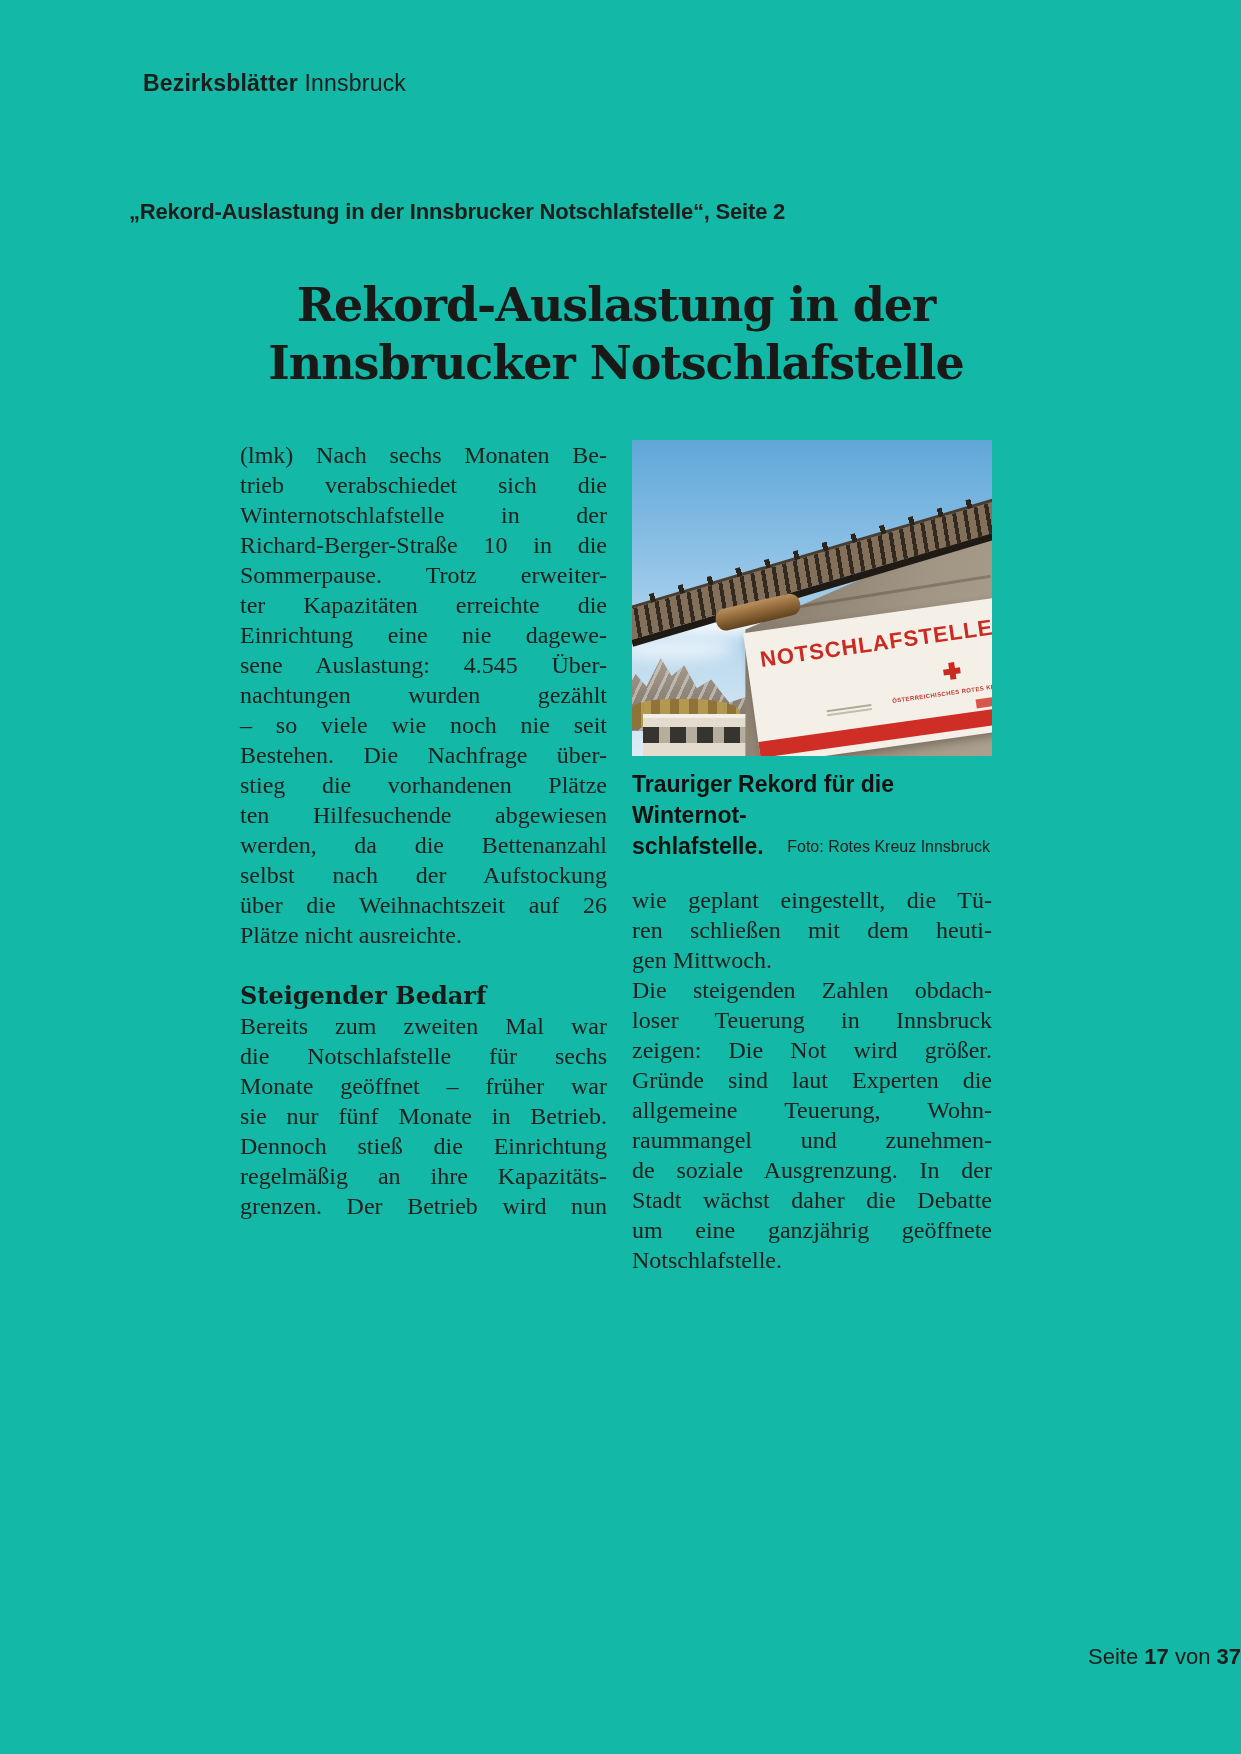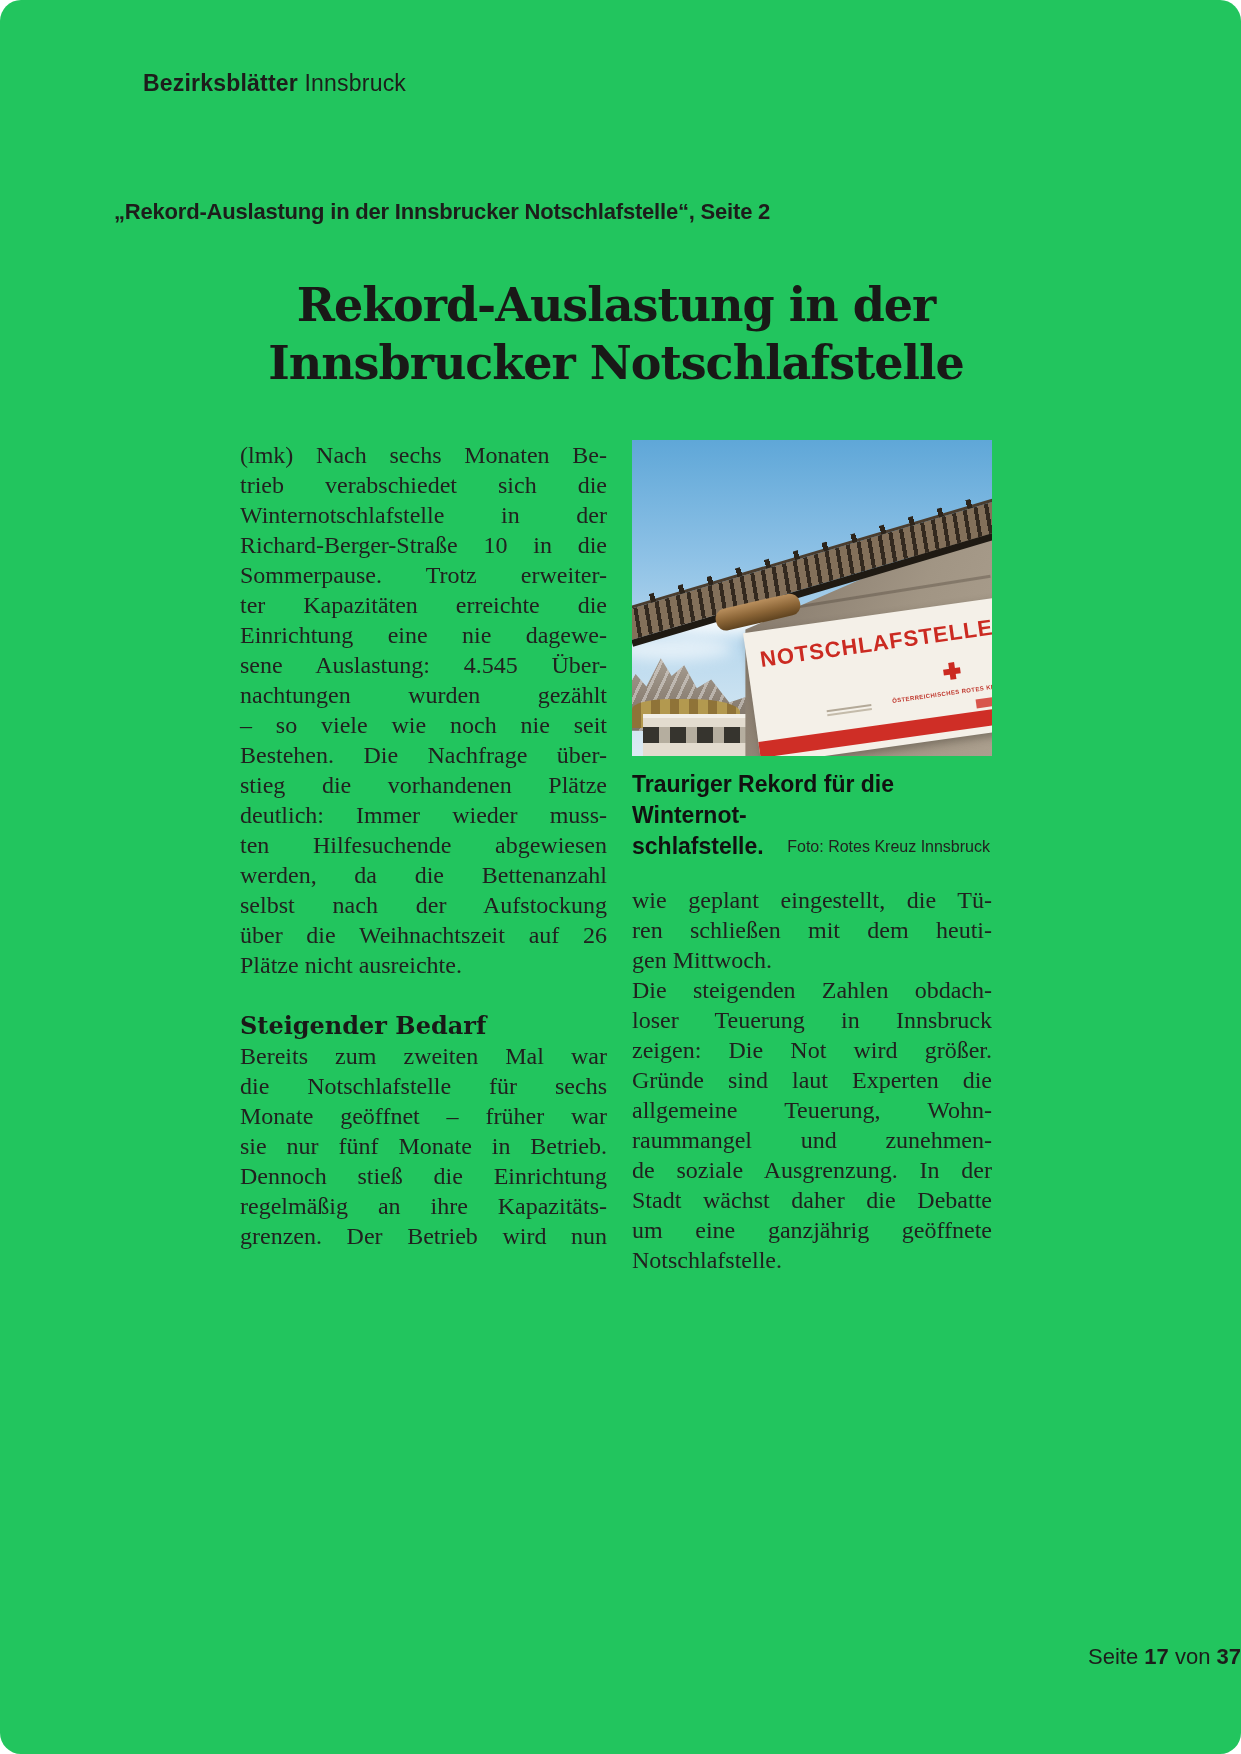--- a/index.html
+++ b/index.html
@@ -4,8 +4,8 @@
 <style>
   html,body { margin:0; padding:0; background:#ffffff; }
   .page {
-    position:relative; width:1241px; height:1754px; background:#22c55e;
-    font-family:"Liberation Sans", sans-serif; color:#1d1d1b; overflow:hidden;border-radius:21px;
+    position:relative; width:1241px; height:1754px; background:#14b8a6;
+    font-family:"Liberation Sans", sans-serif; color:#1d1d1b; overflow:hidden;
   }
 
   

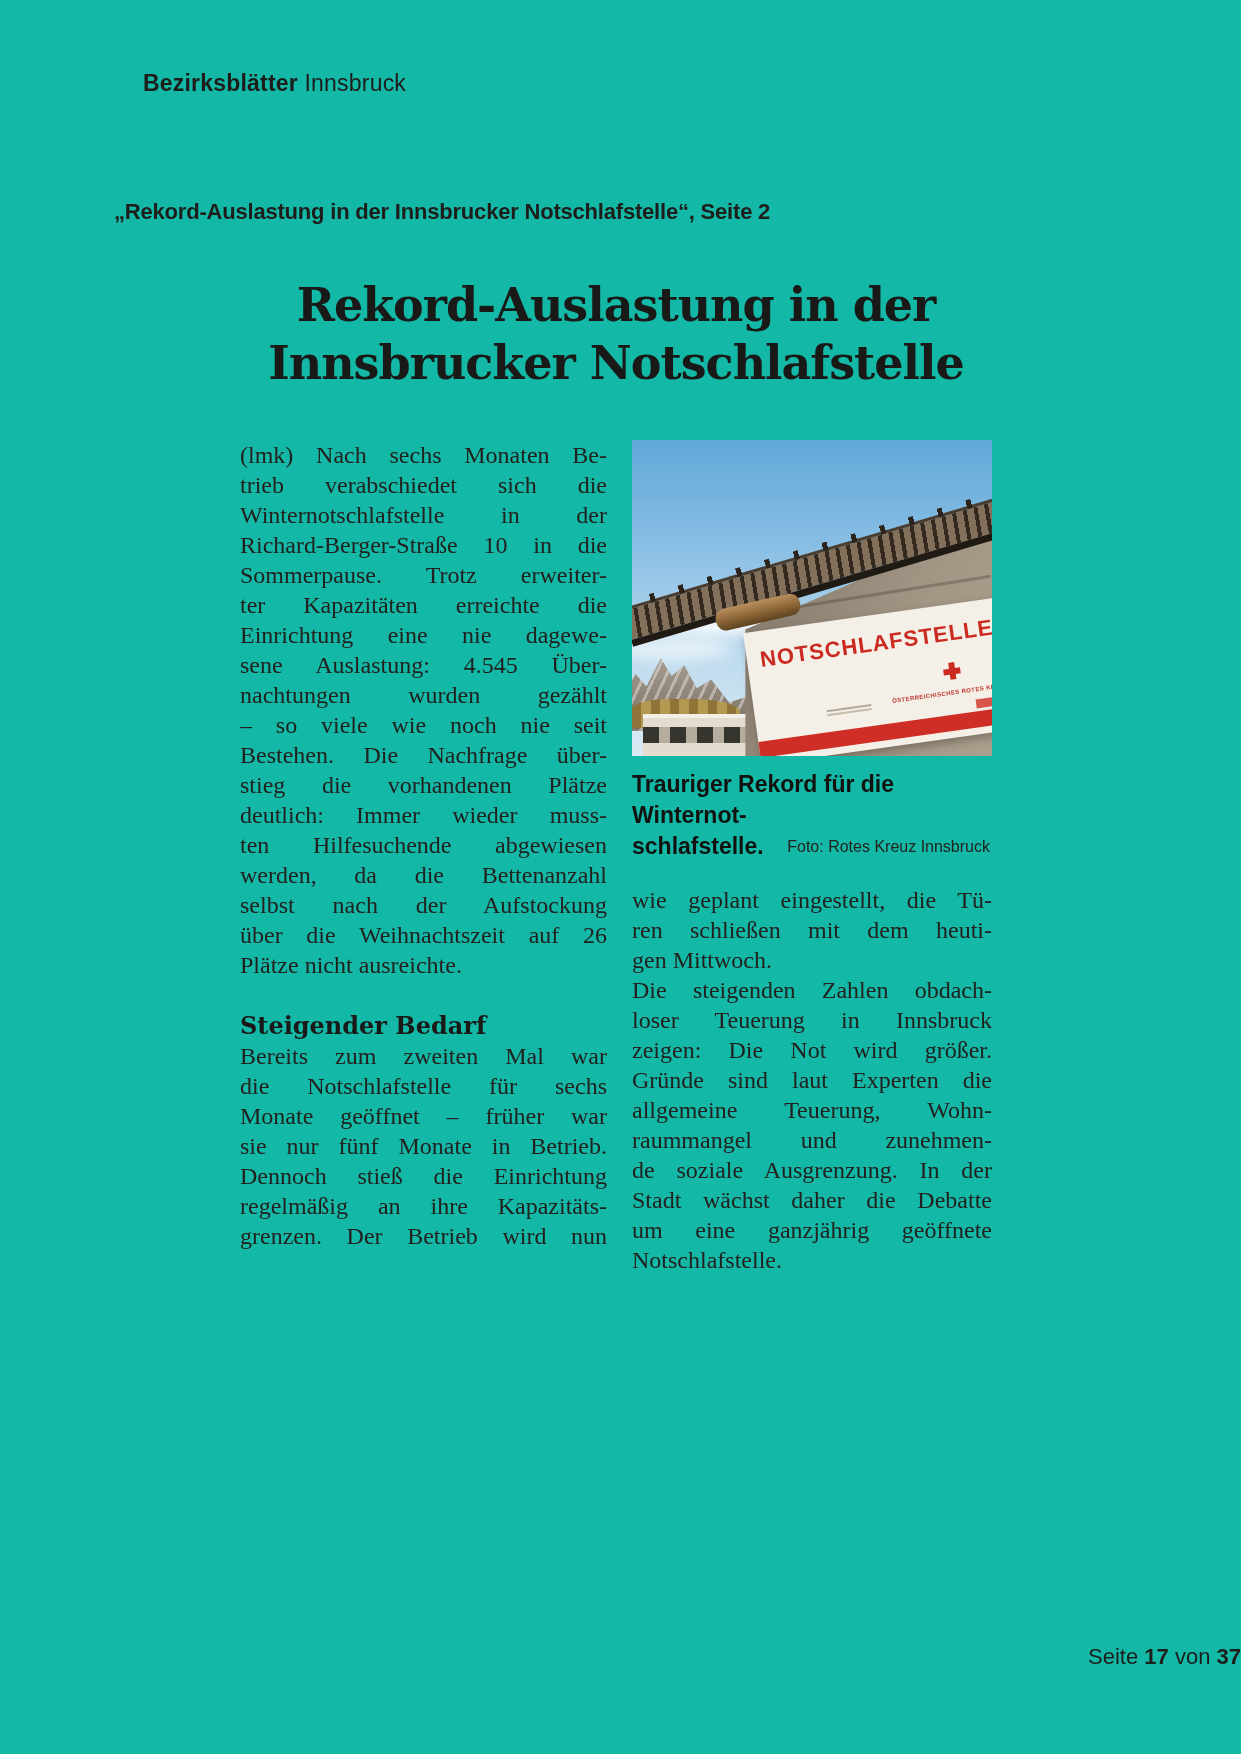--- a/index.html
+++ b/index.html
@@ -13,7 +13,7 @@
   .masthead .mb { font-weight:bold; }
 
   
-  .refline { position:absolute; left:114px; top:199px; font-size:22px; font-weight:bold; letter-spacing:-.2px; }
+  .refline { position:absolute; left:129px; top:199px; font-size:22px; font-weight:bold; letter-spacing:-.2px; }
 
   
   .article { position:absolute; left:240px; top:276px; width:752px; }

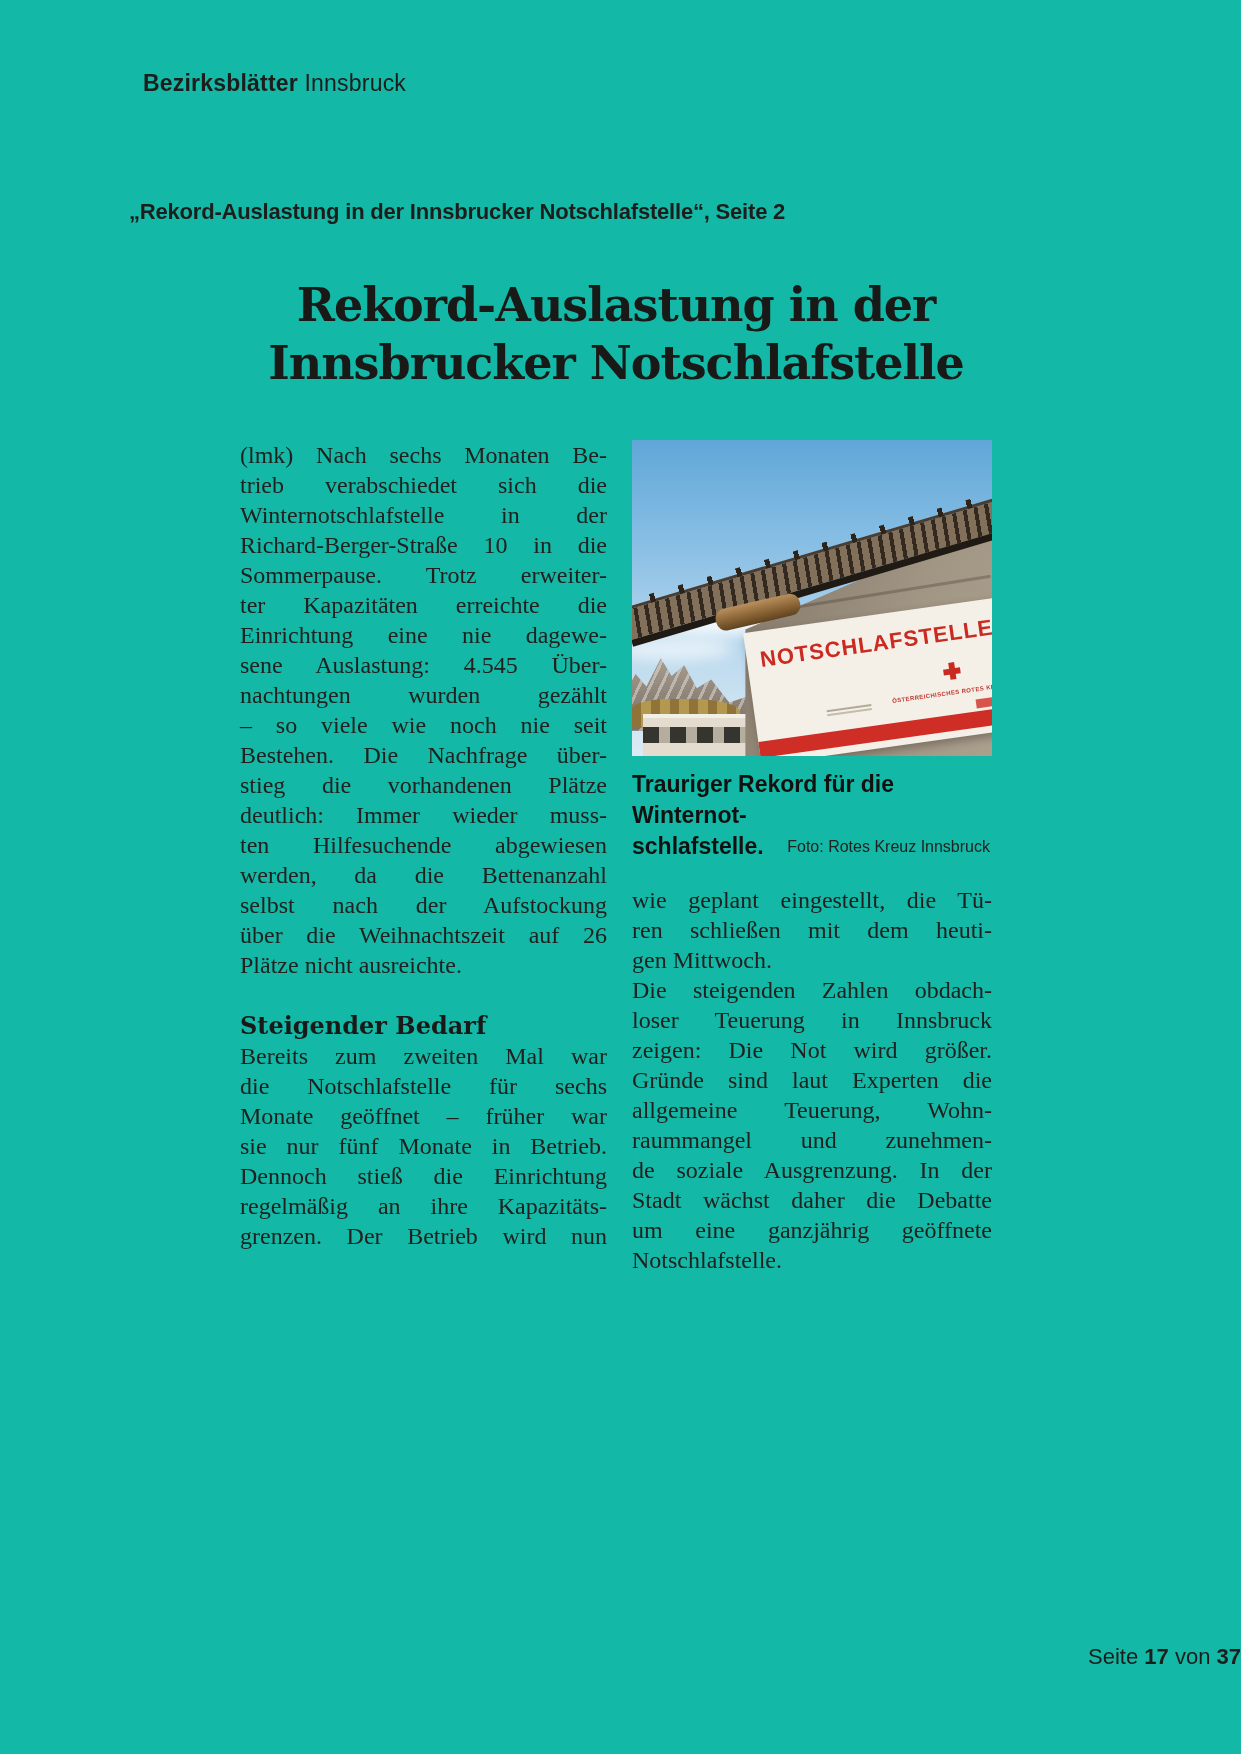--- a/index.html
+++ b/index.html
@@ -110,7 +110,6 @@
             <div class="col-line just">– so viele wie noch nie seit</div>
             <div class="col-line just">Bestehen. Die Nachfrage über-</div>
             <div class="col-line just">stieg die vorhandenen Plätze</div>
-            <div class="col-line just">deutlich: Immer wieder muss-</div>
             <div class="col-line just">ten Hilfesuchende abgewiesen</div>
             <div class="col-line just">werden, da die Bettenanzahl</div>
             <div class="col-line just">selbst nach der Aufstockung</div>

